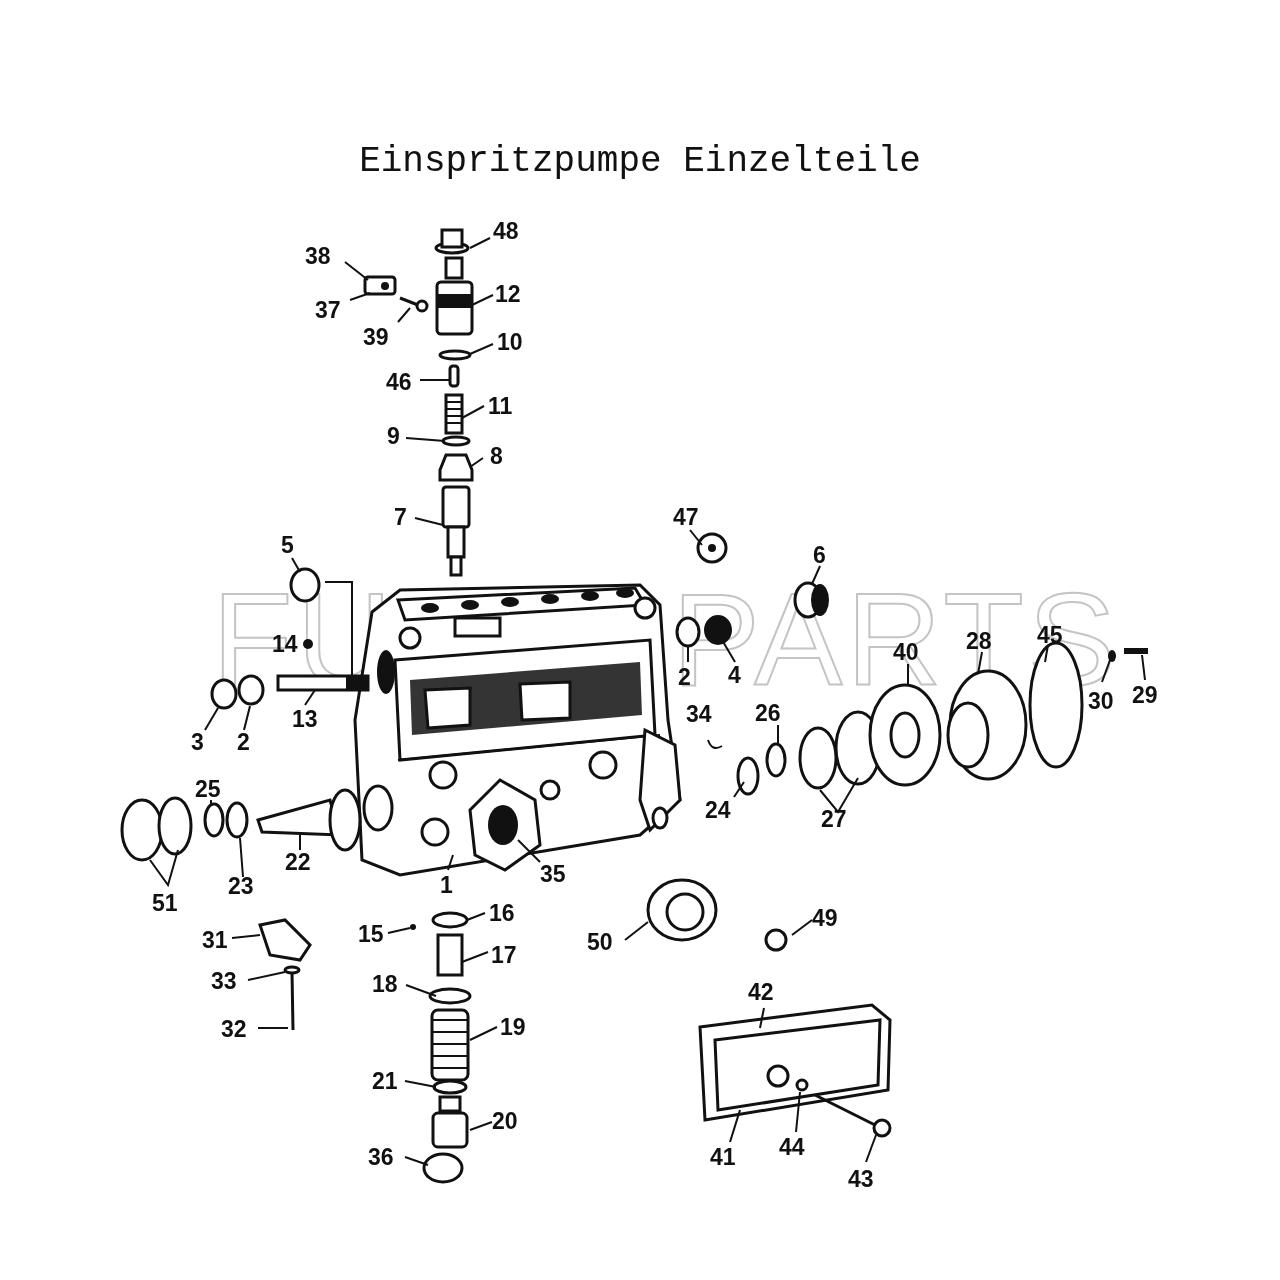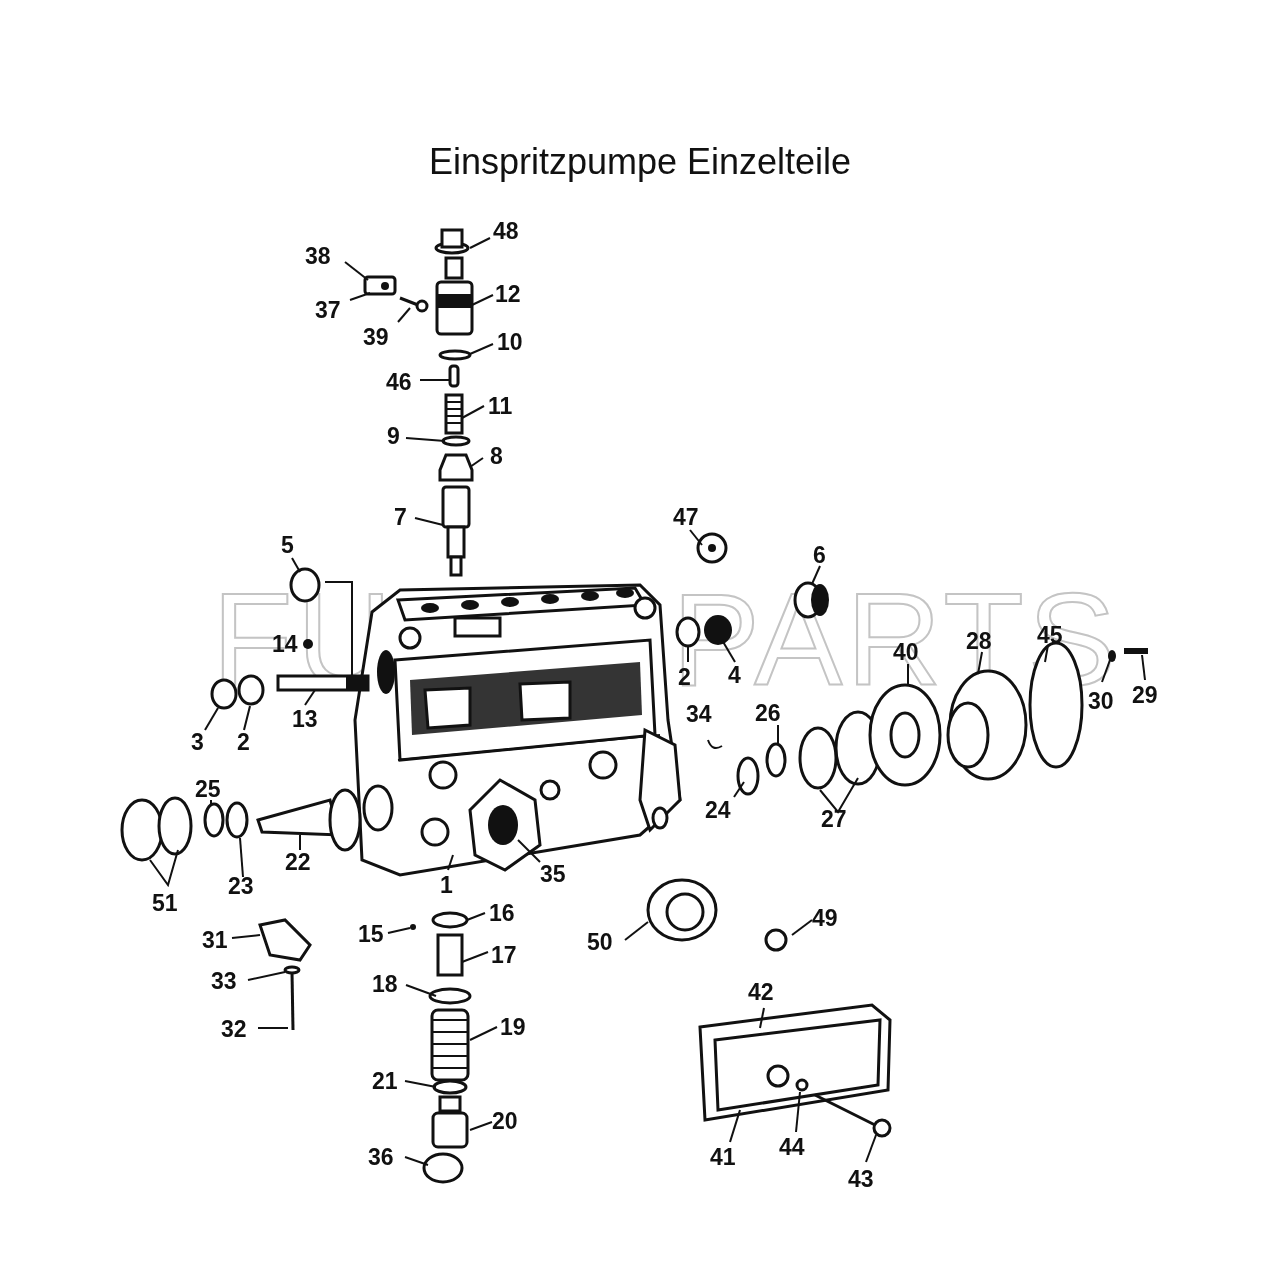--- a/index.html
+++ b/index.html
@@ -6,7 +6,7 @@
   body { width: 1280px; height: 1280px; position: relative; overflow: hidden;
          font-family: "Liberation Sans", sans-serif; }
   .title { position: absolute; left: 0; width: 1280px; top: 141px; text-align: center;
-           font-size: 36px; color: #111; font-family: Liberation Sans, sans-serif; }
+           font-size: 36px; color: #111; font-family: Liberation Mono, monospace; }
   svg.diagram { position: absolute; left: 0; top: 0; }
   .lbl { font-family: "Liberation Sans", sans-serif; font-weight: bold; font-size: 23px; fill: #111; }
   .wm-text { font-family: "Liberation Sans", sans-serif; font-size: 132px; fill: none;

